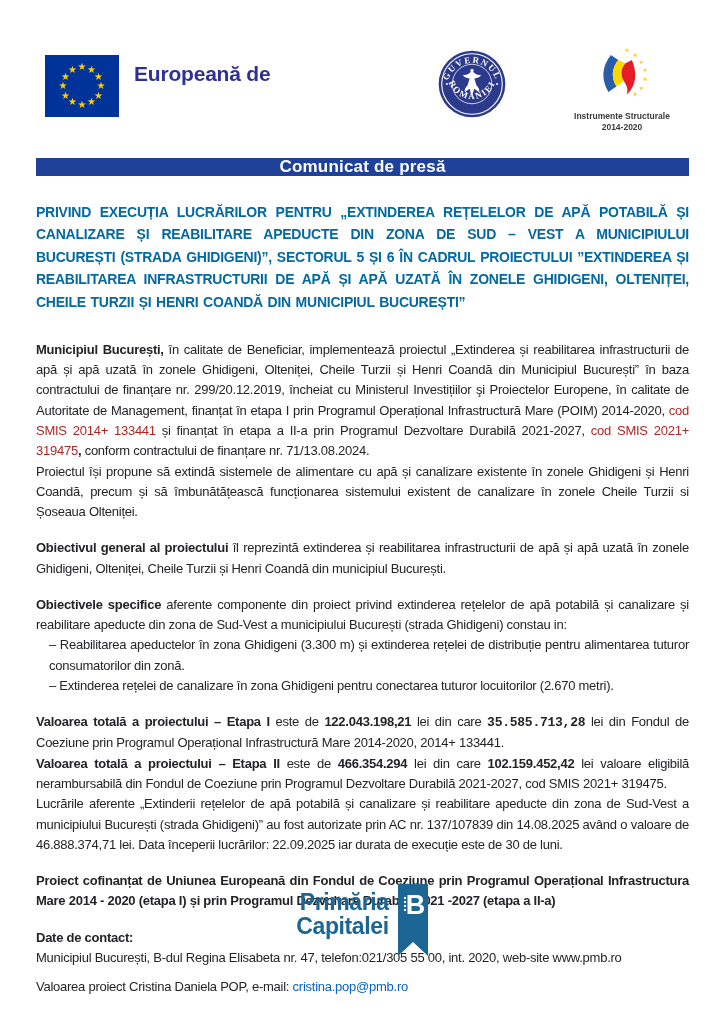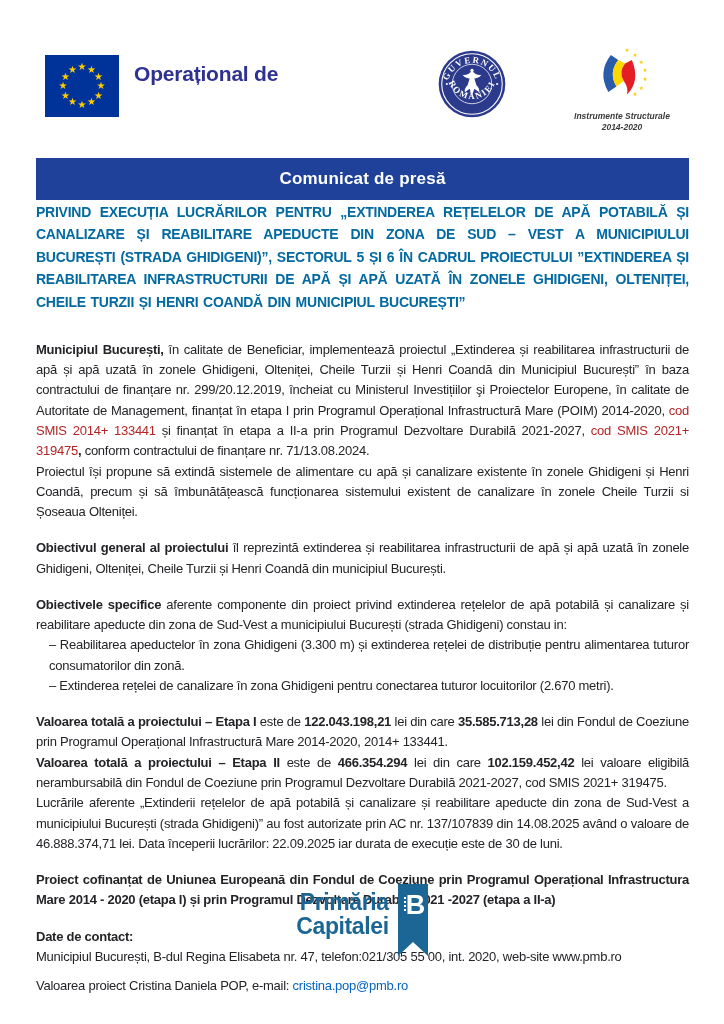--- a/index.html
+++ b/index.html
@@ -63,7 +63,7 @@
         <span class="eu-star" style="left: 27.5px; top: 14.5455px;">★</span>
       </div>
     <div class="eu-text">
-      <div>Operațional de</div>
+      <div>Europeană de</div>
     </div>
   </div>
 

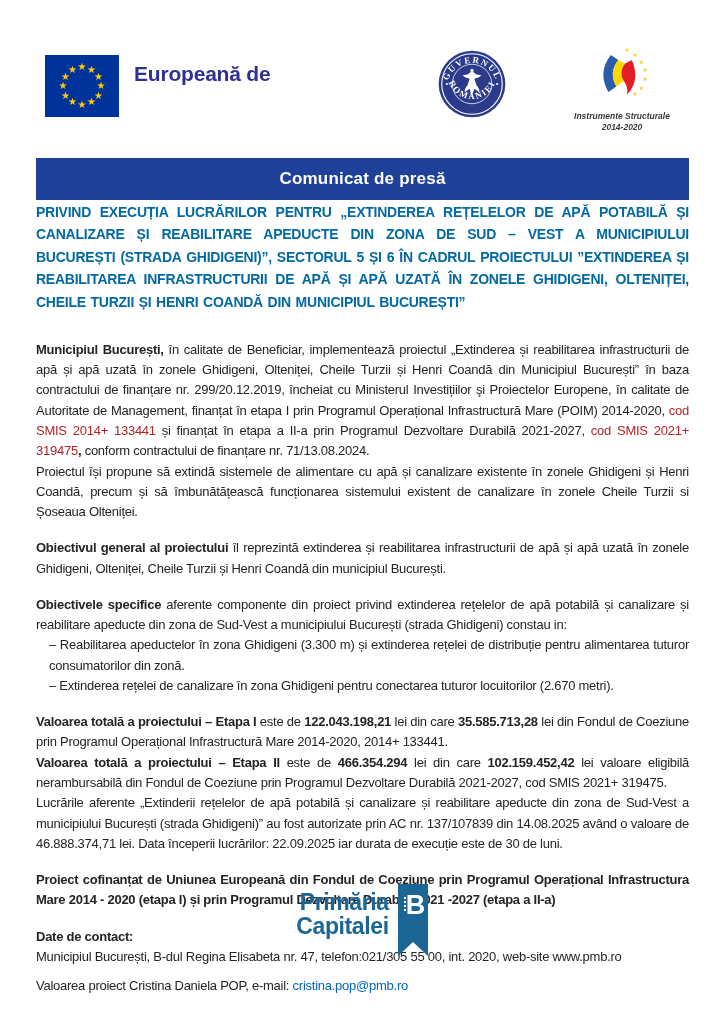--- a/index.html
+++ b/index.html
@@ -20,7 +20,7 @@
   .gov-seal{position:absolute;left:438px;top:50px;width:68px;height:68px;}
   .instr{position:absolute;left:566px;top:44px;width:112px;text-align:center;}
   .instr svg{width:62px;height:64px;display:block;margin:0 auto;}
-  .instr-text{font-size:8.5px;font-weight:bold;color:#3a3a3a;line-height:1.3;margin-top:3px;font-style:italic;}
+  .instr-text{font-size:8.5px;font-weight:bold;color:#3a3a3a;line-height:1.3;margin-top:3px;}
   
   .banner{
     position:absolute;left:36px;right:35px;top:158px;height:42px;background:var(--accent);

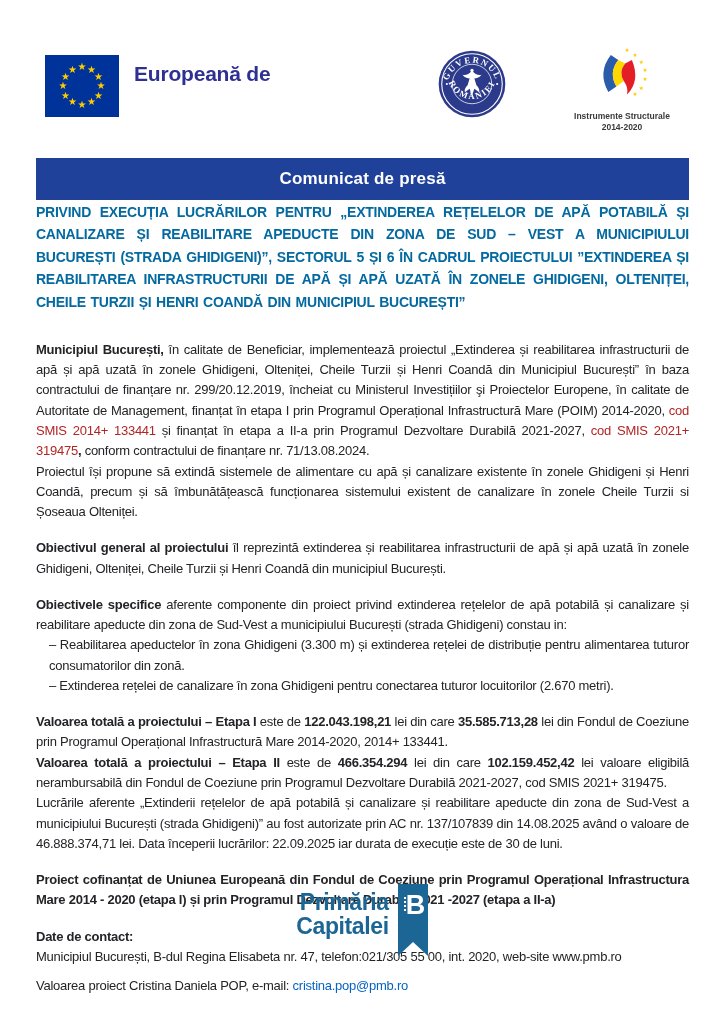--- a/index.html
+++ b/index.html
@@ -23,7 +23,7 @@
   .instr-text{font-size:8.5px;font-weight:bold;color:#3a3a3a;line-height:1.3;margin-top:3px;}
   
   .banner{
-    position:absolute;left:36px;right:35px;top:158px;height:42px;background:var(--accent);
+    position:absolute;left:36px;right:35px;top:158px;height:18px;background:var(--accent);
     color:#fff;display:flex;align-items:center;justify-content:center;
     font-weight:bold;font-size:17px;letter-spacing:0.2px;
   }

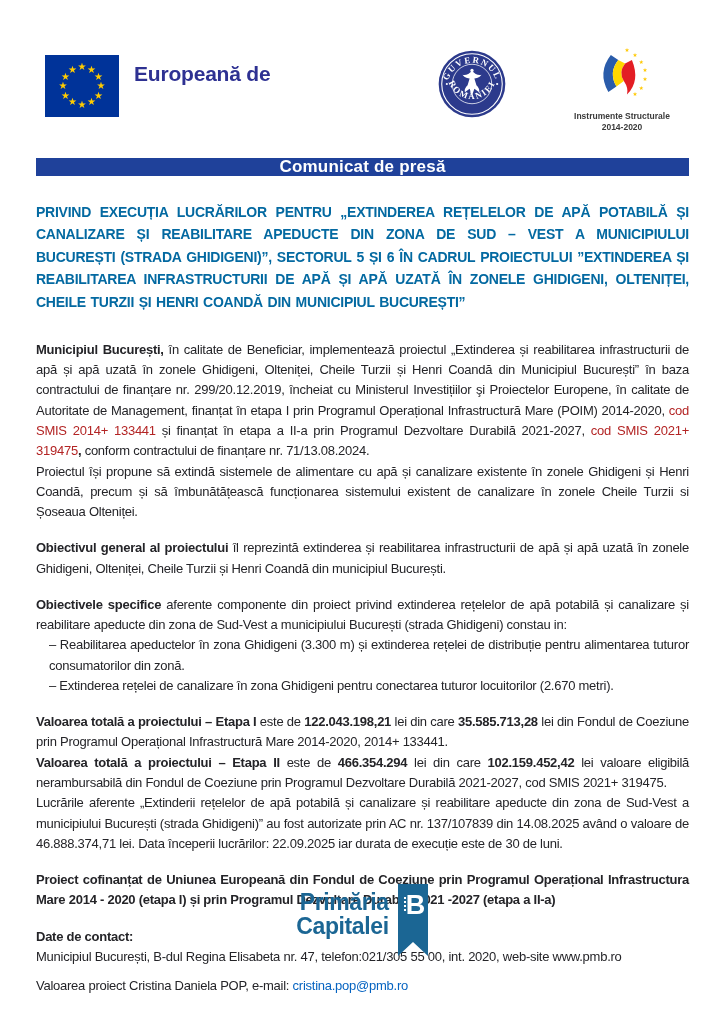--- a/index.html
+++ b/index.html
@@ -124,7 +124,7 @@
       <div class="para gap"><span style="font-weight: 700;">Obiectivele specifice</span><span> aferente componente din proiect privind extinderea rețelelor de apă potabilă și canalizare și reabilitare apeducte din zona de Sud-Vest a municipiului București (strada Ghidigeni) constau in:</span></div>
       <div class="para indent"><span>– Reabilitarea apeductelor în zona Ghidigeni (3.300 m) și extinderea rețelei de distribuție pentru alimentarea tuturor consumatorilor din zonă.</span></div>
       <div class="para indent"><span>– Extinderea rețelei de canalizare în zona Ghidigeni pentru conectarea tuturor locuitorilor (2.670 metri).</span></div>
-      <div class="para gap"><span style="font-weight: 700;">Valoarea totală a proiectului – Etapa I</span><span> este de </span><span style="font-weight: 700;">122.043.198,21</span><span> lei din care </span><span style="font-weight: 700;">35.585.713,28</span><span> lei  din Fondul de Coeziune prin Programul Operațional Infrastructură Mare 2014-2020, 2014+ 133441.</span></div>
+      <div class="para gap"><span style="font-weight: 700;">Valoarea totală a proiectului – Etapa I</span><span> este de </span><span style="font-weight: 700;">122.043.198,21</span><span> lei din care </span><span style="font-weight: 700; font-family: Liberation Mono, monospace;">35.585.713,28</span><span> lei  din Fondul de Coeziune prin Programul Operațional Infrastructură Mare 2014-2020, 2014+ 133441.</span></div>
       <div class="para"><span style="font-weight: 700;">Valoarea totală a proiectului – Etapa II</span><span> este de </span><span style="font-weight: 700;">466.354.294</span><span> lei din care </span><span style="font-weight: 700;">102.159.452,42</span><span> lei valoare eligibilă nerambursabilă din Fondul de Coeziune prin Programul Dezvoltare Durabilă 2021-2027, cod SMIS 2021+ 319475.</span></div>
       <div class="para"><span>Lucrările aferente „Extinderii rețelelor de apă potabilă și canalizare și reabilitare apeducte din zona de Sud-Vest a municipiului București (strada Ghidigeni)” au fost autorizate prin AC nr. 137/107839 din 14.08.2025 având o valoare  de 46.888.374,71 lei. Data începerii lucrărilor: 22.09.2025 iar durata de execuție este de 30 de luni.</span></div>
       <div class="para gap bold"><span>Proiect cofinanțat de Uniunea Europeană din Fondul de Coeziune prin Programul Operațional Infrastructura Mare 2014 - 2020 (etapa I) și  prin Programul Dezvoltare Durabilă 2021 -2027 (etapa a II-a)</span></div>

